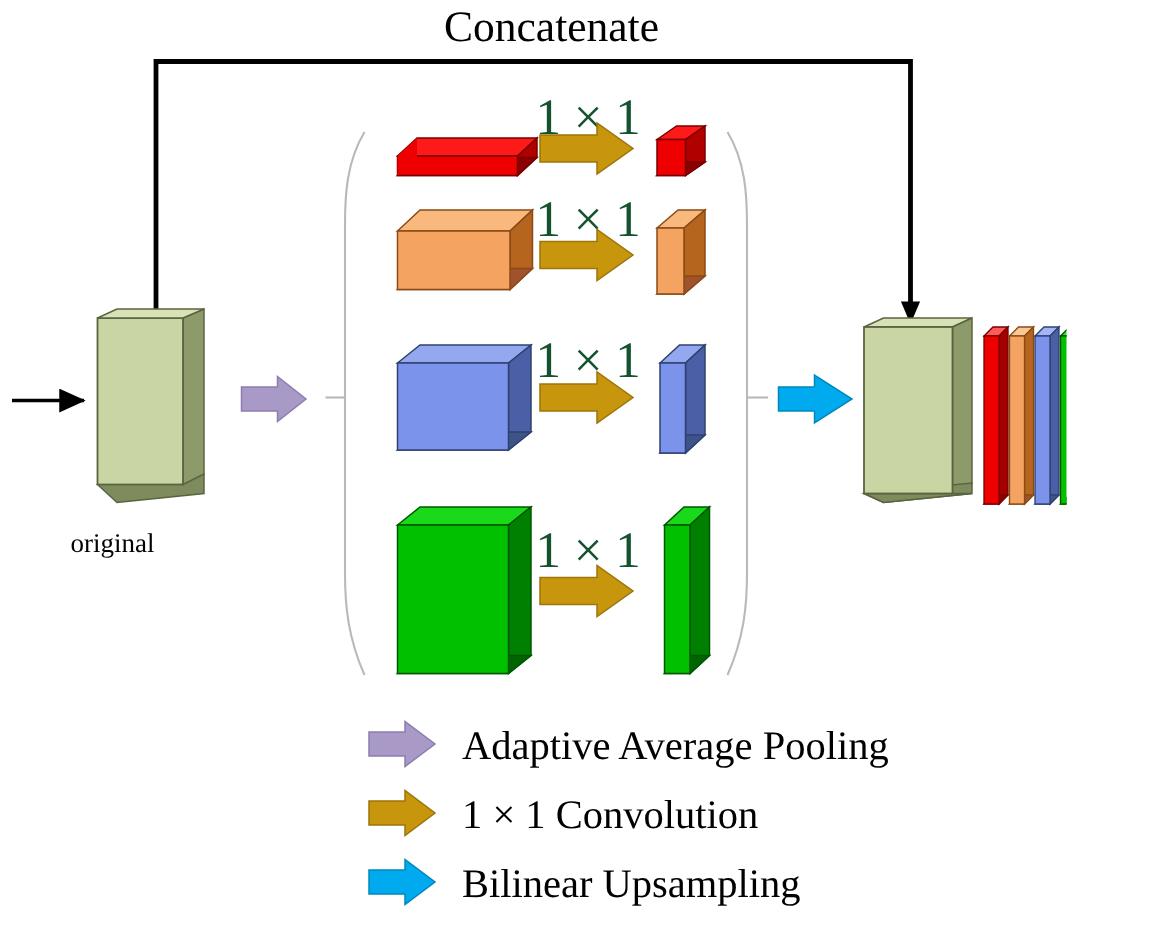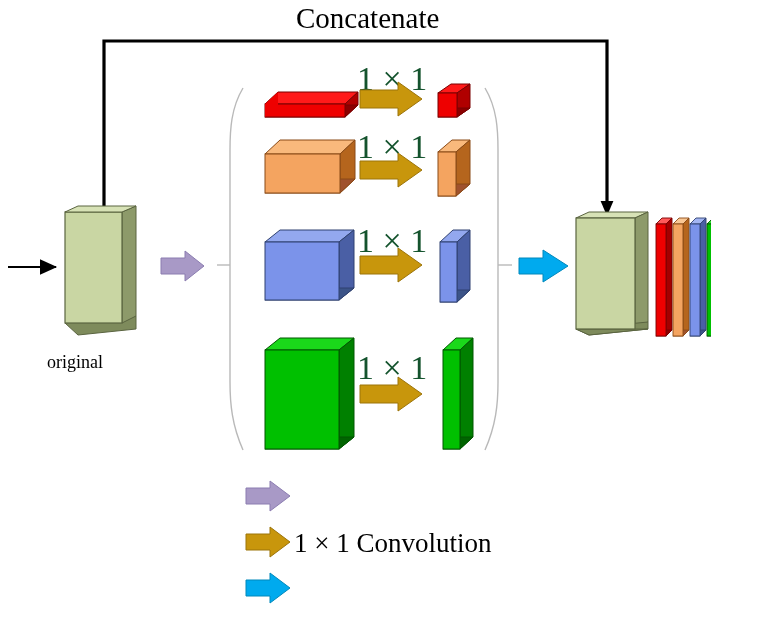--- a/index.html
+++ b/index.html
@@ -67,6 +67,7 @@
   <div class="txt conv-lbl" style="left:357px; top:222px;">1 × 1</div>
   <div class="txt conv-lbl" style="left:357px; top:349px;">1 × 1</div>
 
+  <div class="txt legend-txt" style="left:308px; top:482px;">Adaptive Average Pooling</div>
   <div class="txt legend-txt" style="left:294px; top:528px;">1 × 1 Convolution</div>
 
   <svg id="svg-layer" viewBox="0 0 769 620" xmlns="http://www.w3.org/2000/svg">

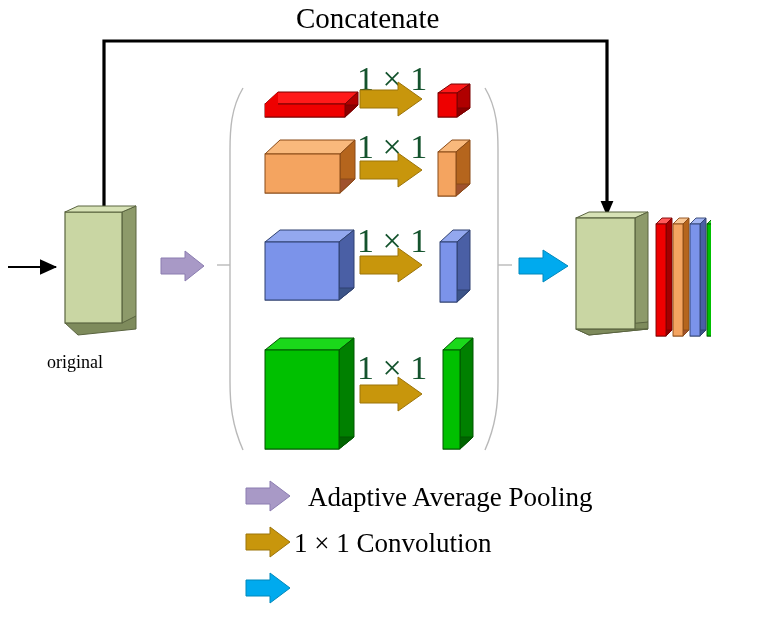--- a/index.html
+++ b/index.html
@@ -68,7 +68,7 @@
   <div class="txt conv-lbl" style="left:357px; top:349px;">1 × 1</div>
 
   <div class="txt legend-txt" style="left:308px; top:482px;">Adaptive Average Pooling</div>
-  <div class="txt legend-txt" style="left:294px; top:528px;">1 × 1 Convolution</div>
+  <div class="txt legend-txt" style="left:308px; top:528px;">1 × 1 Convolution</div>
 
   <svg id="svg-layer" viewBox="0 0 769 620" xmlns="http://www.w3.org/2000/svg">
     <defs>

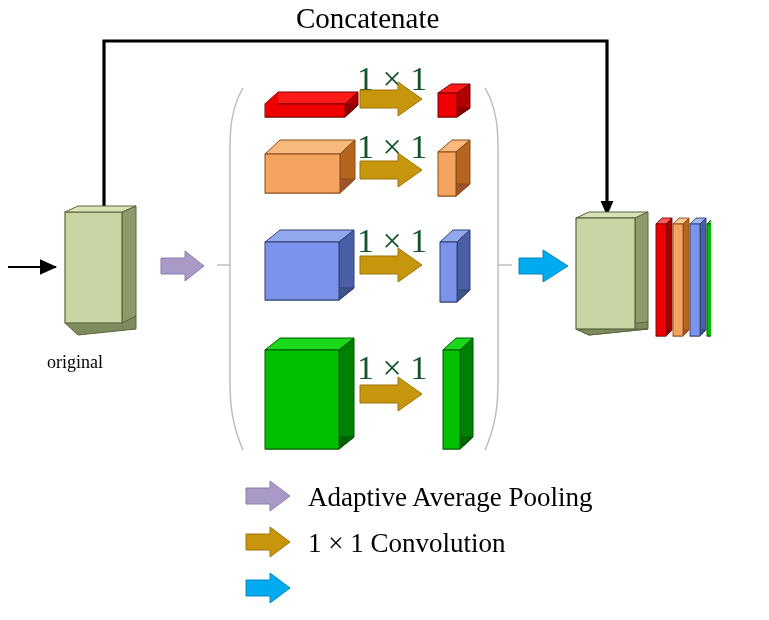--- a/index.html
+++ b/index.html
@@ -69,6 +69,7 @@
 
   <div class="txt legend-txt" style="left:308px; top:482px;">Adaptive Average Pooling</div>
   <div class="txt legend-txt" style="left:308px; top:528px;">1 × 1 Convolution</div>
+  <div class="txt legend-txt" style="left:308px; top:574px;">Bilinear Upsampling</div>
 
   <svg id="svg-layer" viewBox="0 0 769 620" xmlns="http://www.w3.org/2000/svg">
     <defs>

